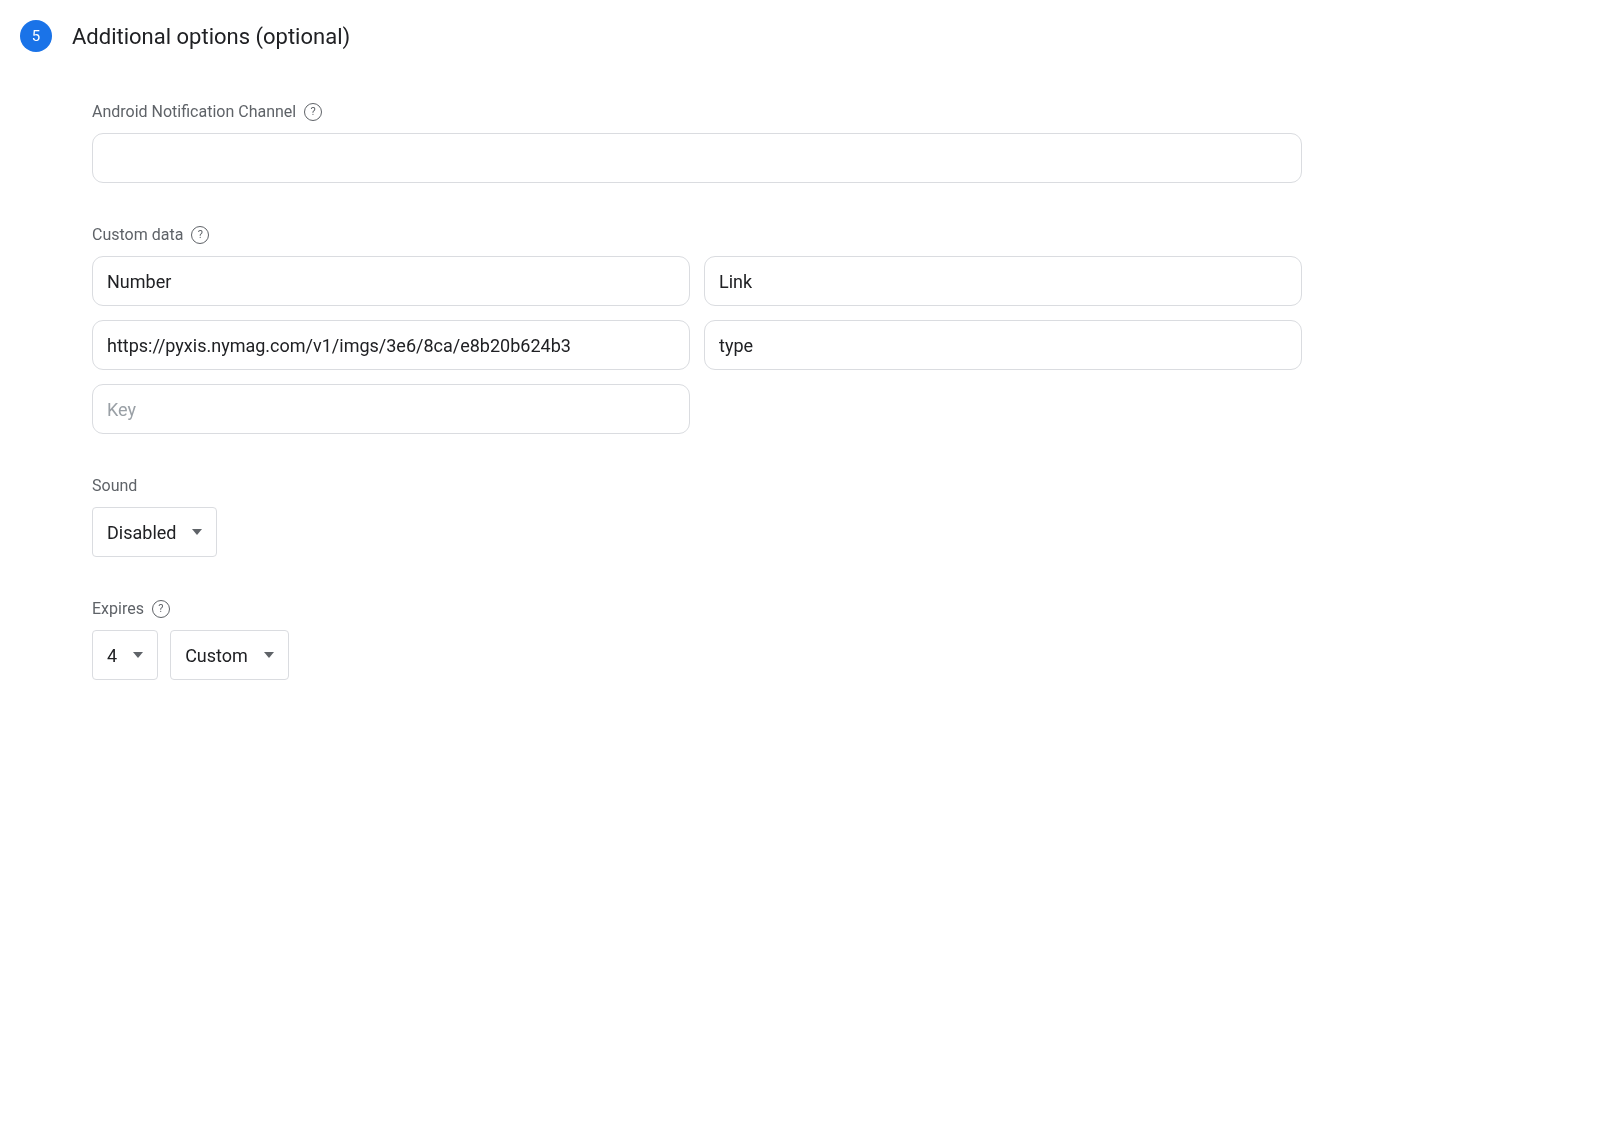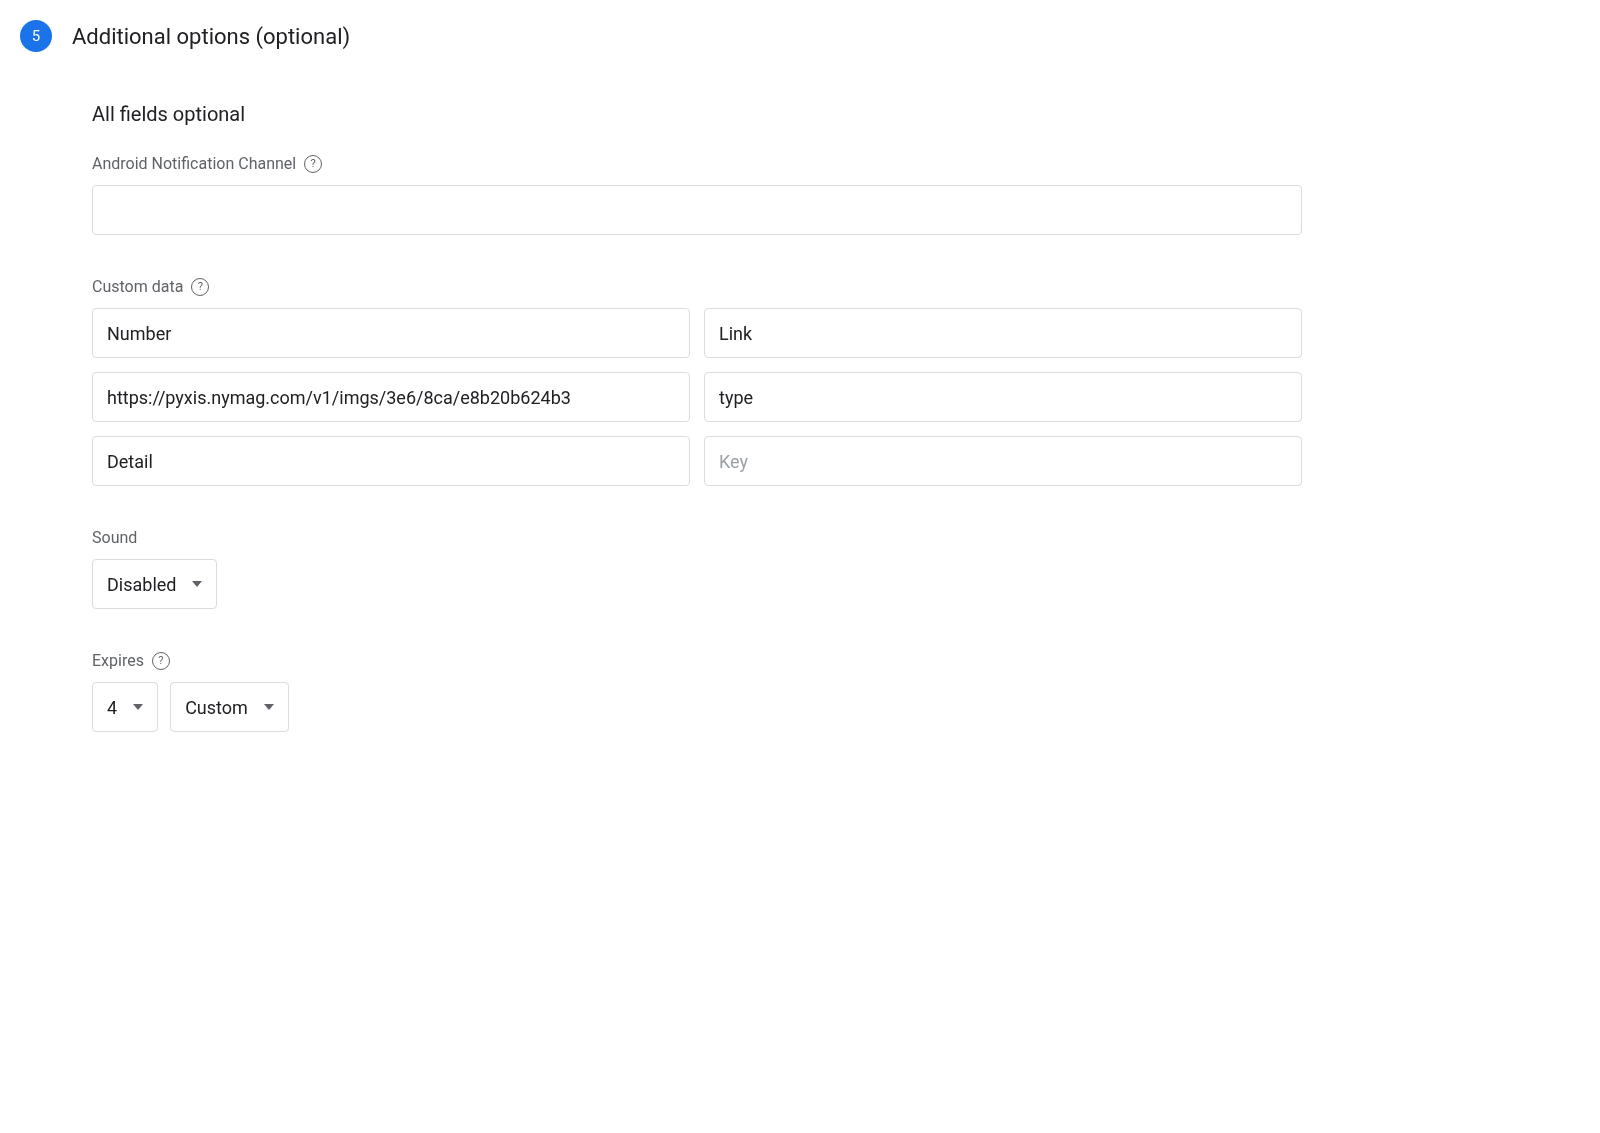--- a/index.html
+++ b/index.html
@@ -136,7 +136,6 @@
 </div>
 
 <div class="content">
-  <div class="subtitle">All fields optional</div>
 
   <div class="field-group">
     <div class="field-label">

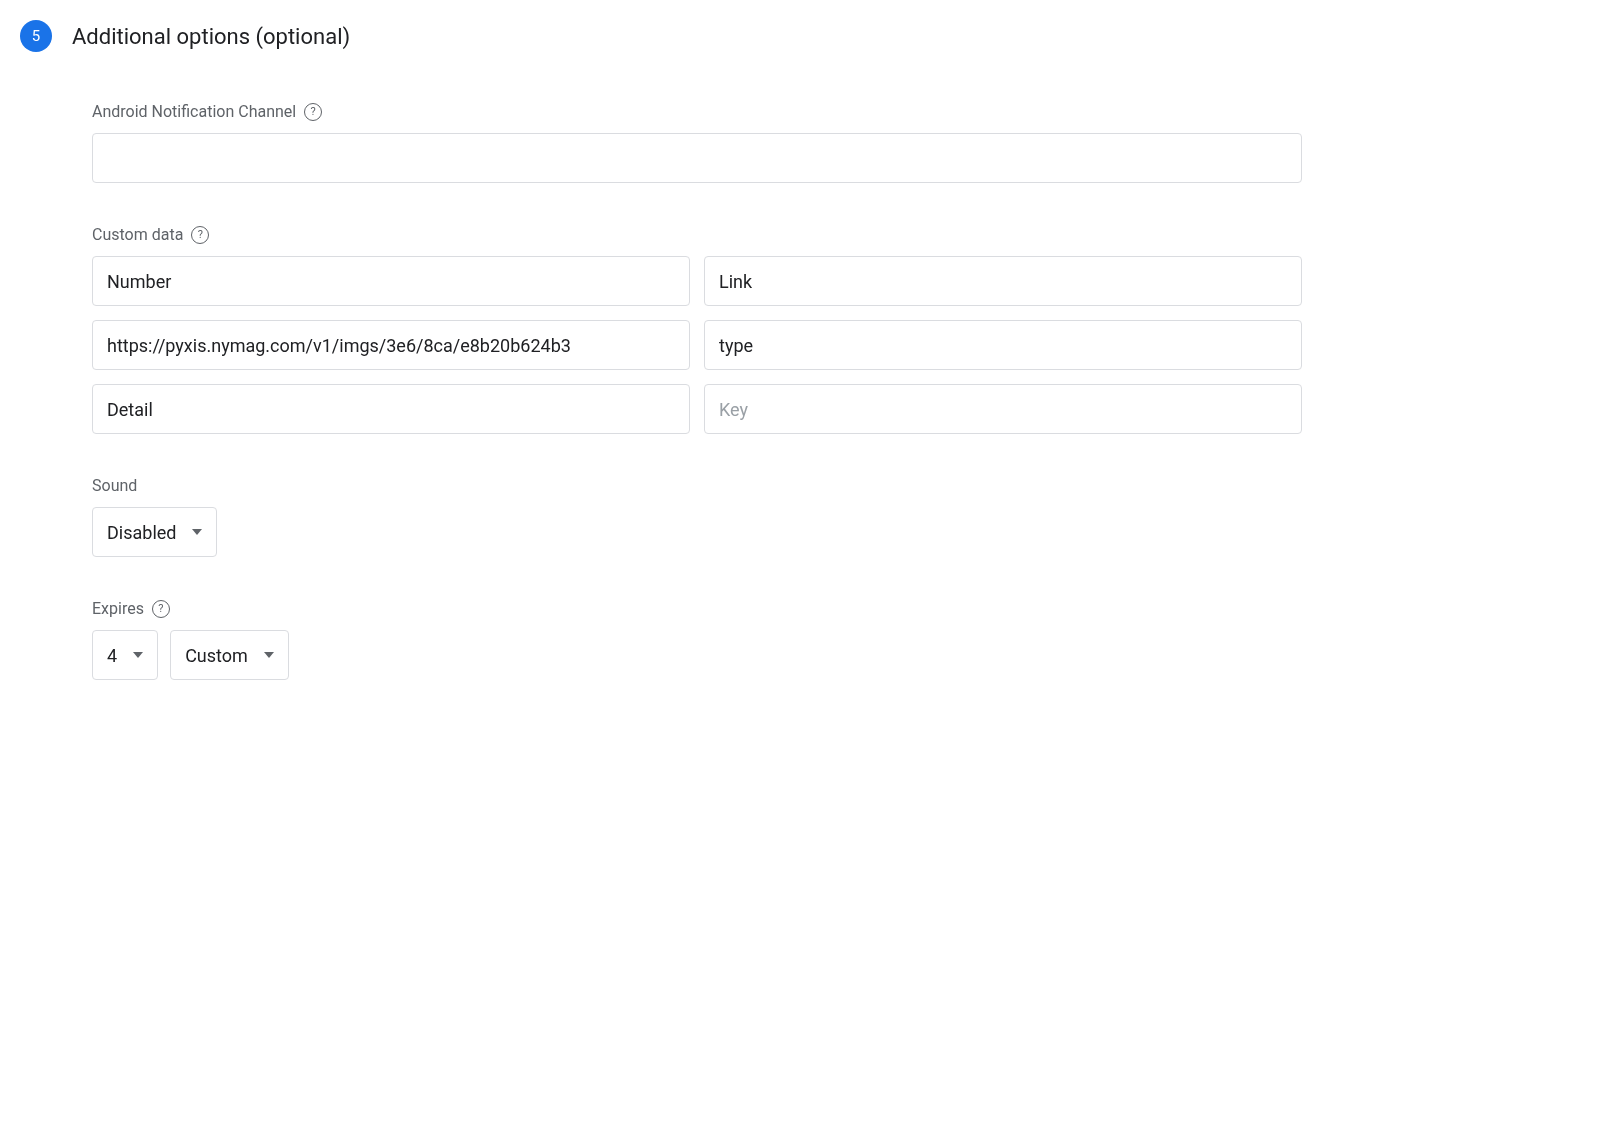--- a/index.html
+++ b/index.html
@@ -76,7 +76,7 @@
       width: 100%;
       height: 50px;
       border: 1px solid #dadce0;
-      border-radius: 4px;
+      border-radius: 11px;
       padding: 16px 14px;
       font-size: 18px;
       font-family: inherit;

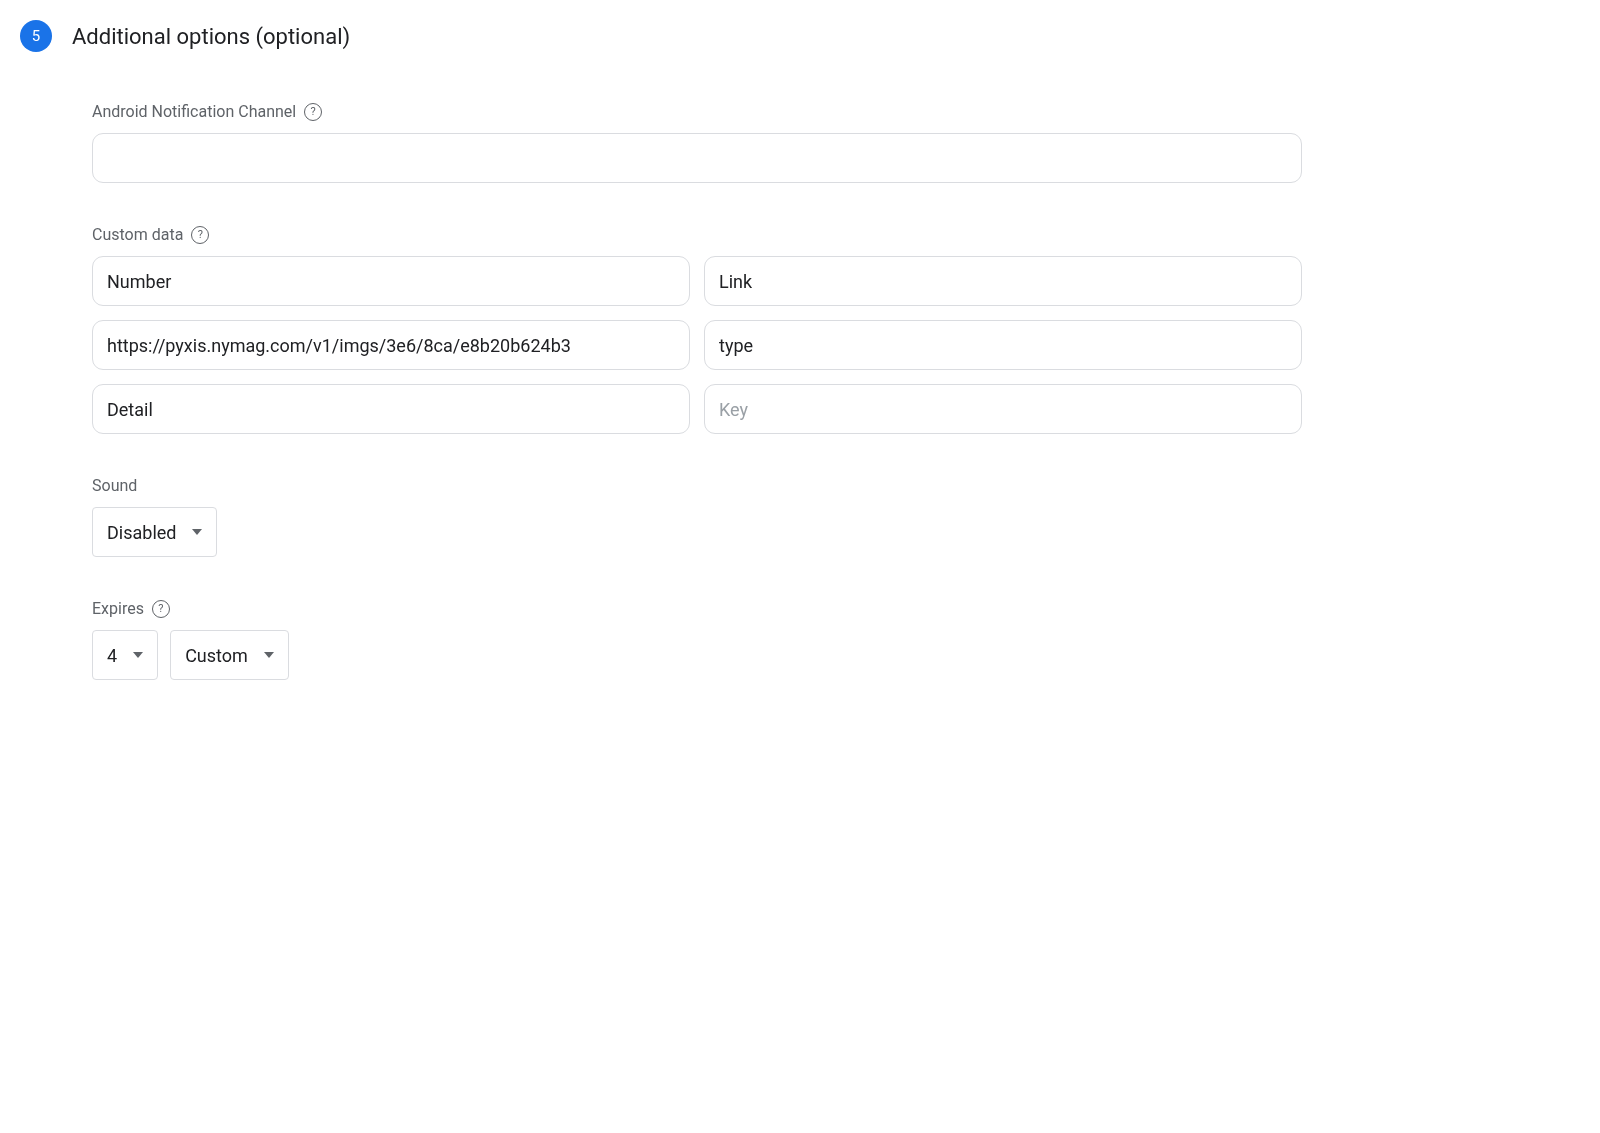--- a/index.html
+++ b/index.html
@@ -155,7 +155,6 @@
       <input type="text" class="text-input" value="Link" style="">
       <input type="text" class="text-input" value="https://pyxis.nymag.com/v1/imgs/3e6/8ca/e8b20b624b3" style="">
       <input type="text" class="text-input" value="type" style="">
-      <input type="text" class="text-input" value="Detail" style="">
       <input type="text" class="text-input" placeholder="Key" style="">
     </div>
   </div>

